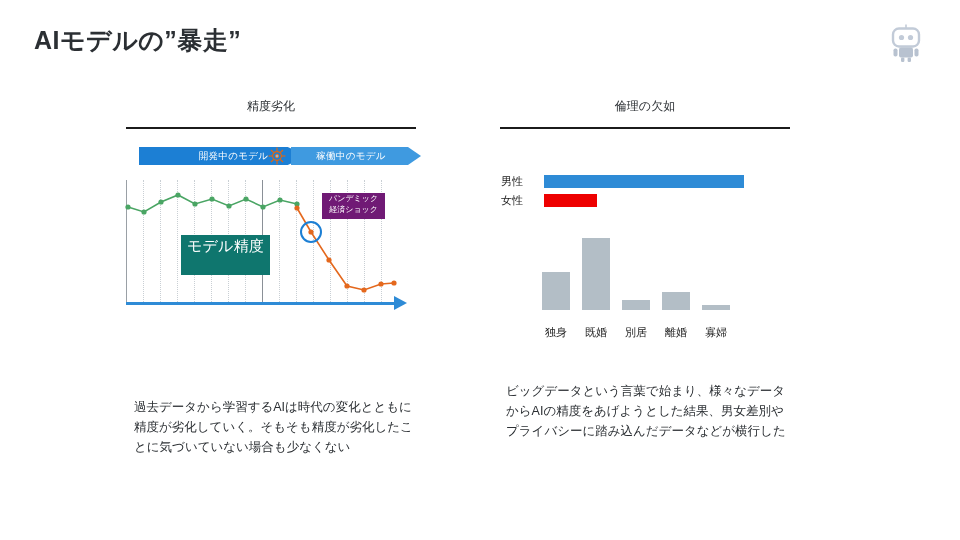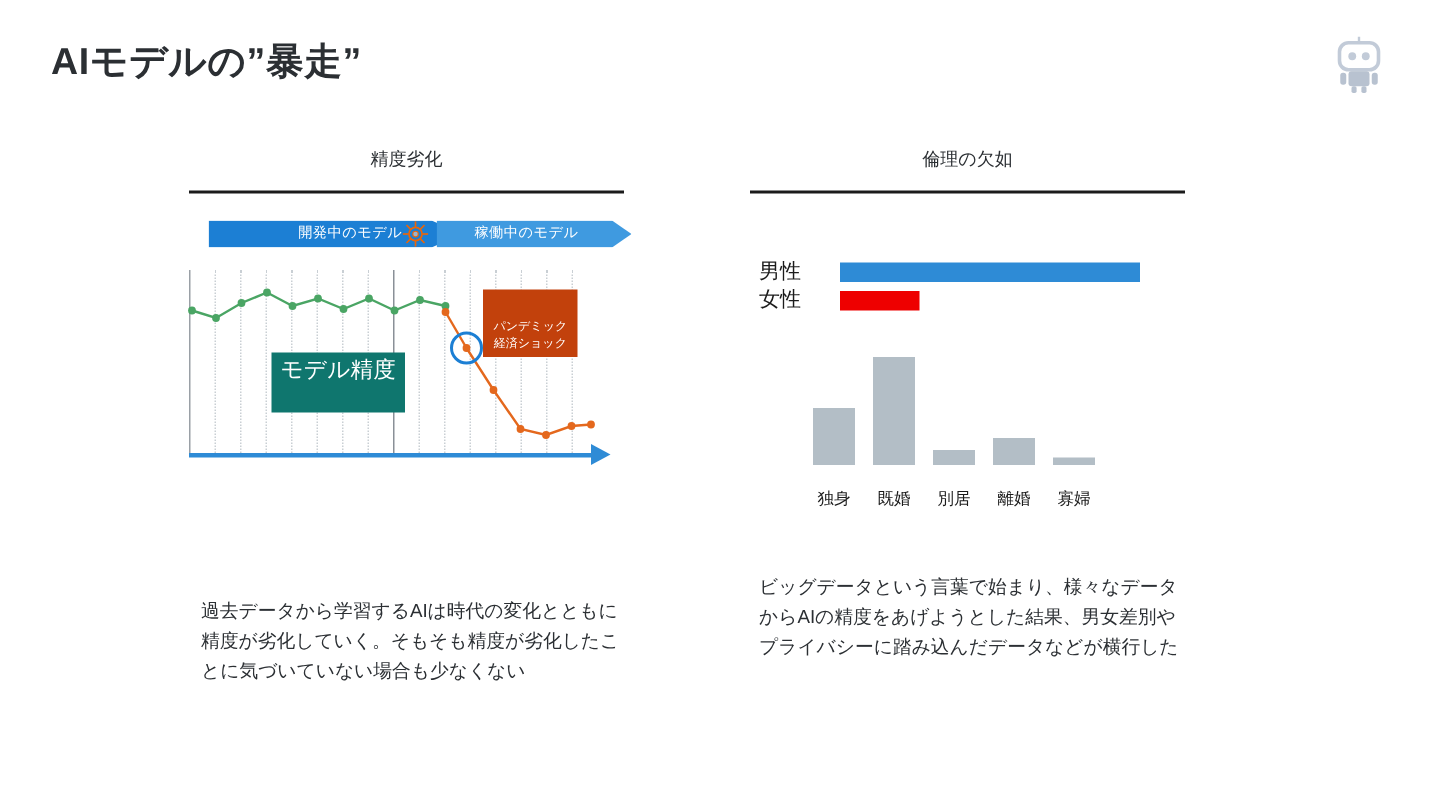--- a/index.html
+++ b/index.html
@@ -203,10 +203,10 @@
   }
   .hbar-label {
     width: 44px;
-    text-align: right;
-    font-size: 14px;
+    text-align: center;
+    font-size: 11px;
     color: #1b1b1b;
-    padding-right: 26px;
+    padding-right: 10px;
     white-space: nowrap;
   }
   .hbar {

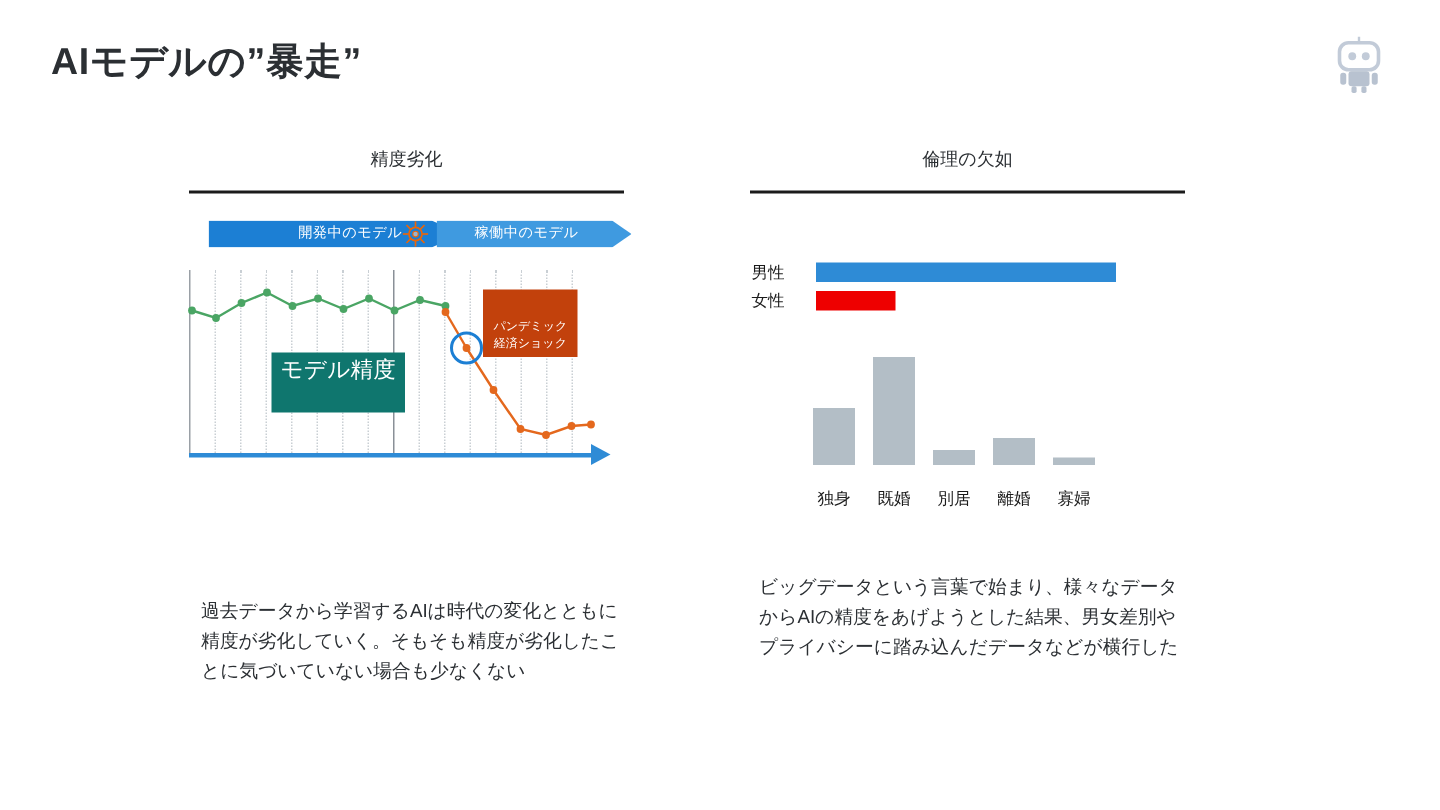--- a/index.html
+++ b/index.html
@@ -167,13 +167,14 @@
     position: absolute;
     left: 196px;
     top: 48px;
-    background: #c2410c;
+    background: #701a75;
     color: #ffffff;
     font-size: 8px;
     line-height: 11px;
-    padding: 19px 7px 4px;
+    padding: 0 7px 4px;
     text-align: center;
     white-space: nowrap;
+    font-family: Liberation Mono, monospace;
   }
   .highlight-circle {
     position: absolute;

